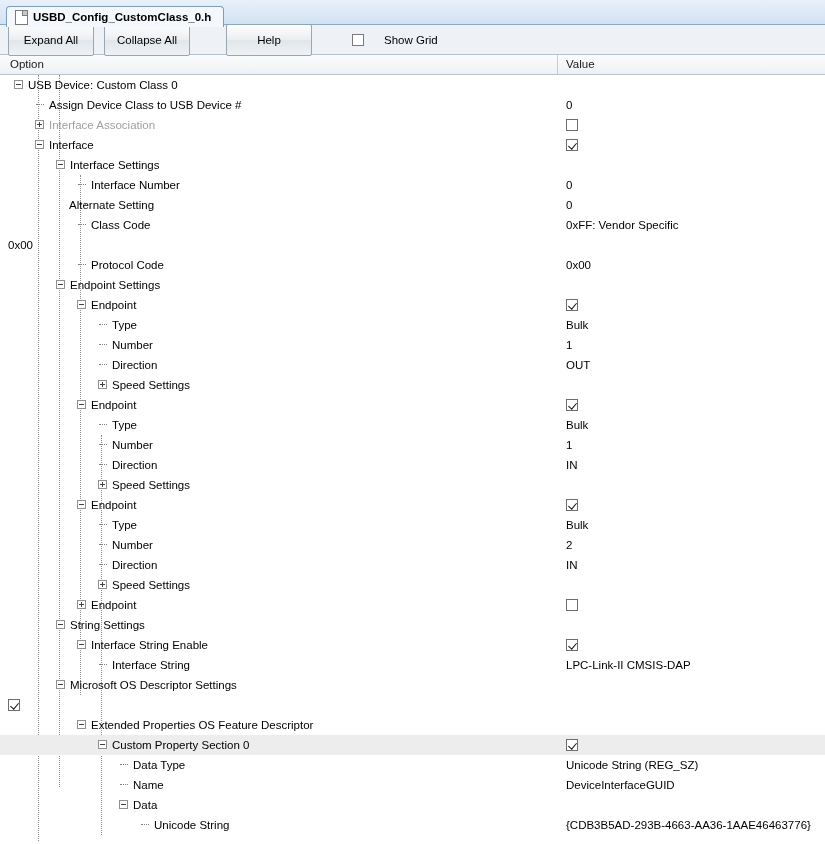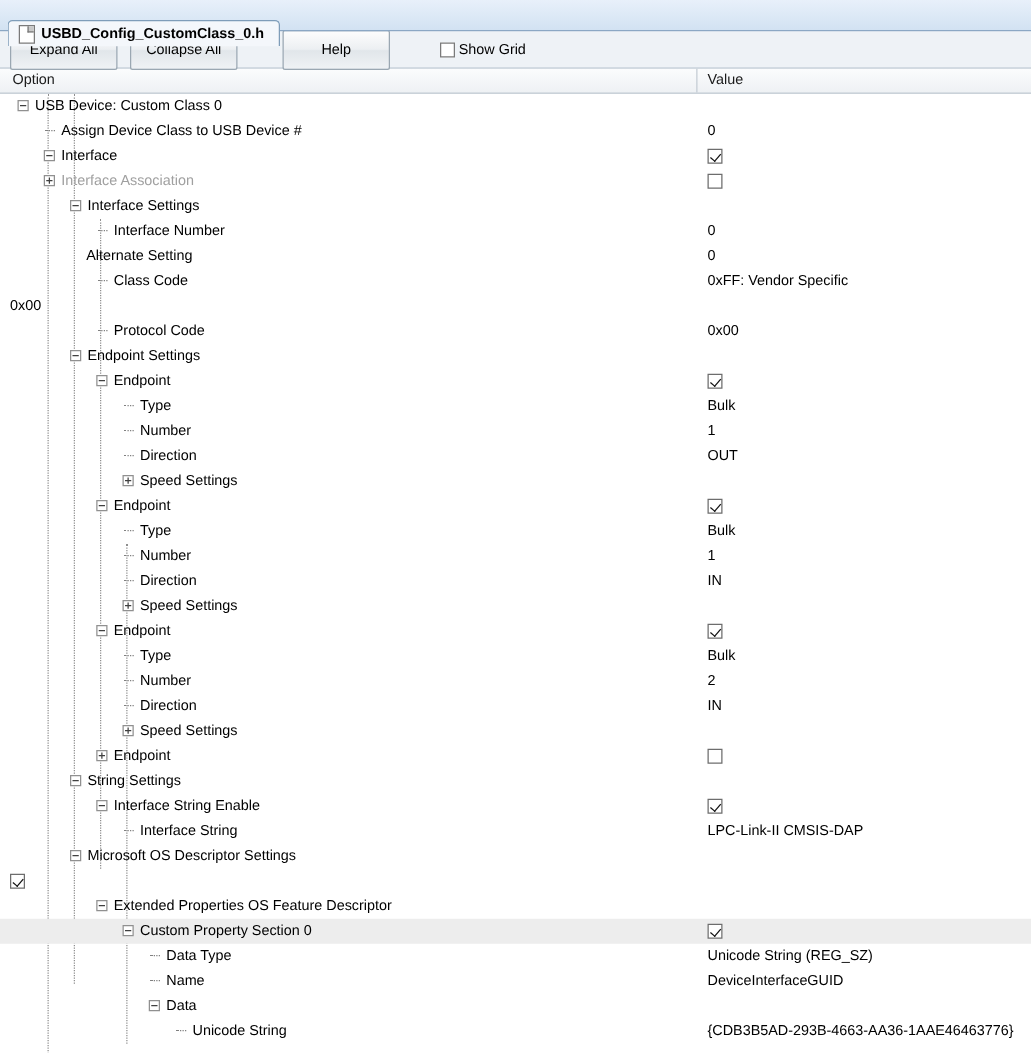--- a/index.html
+++ b/index.html
@@ -30,7 +30,7 @@
   .tab {
     position: absolute;
     left: 6px;
-    top: 16px;
+    top: 6px;
     height: 21px;
     padding: 0 12px 0 8px;
     background: #f4f7fb;

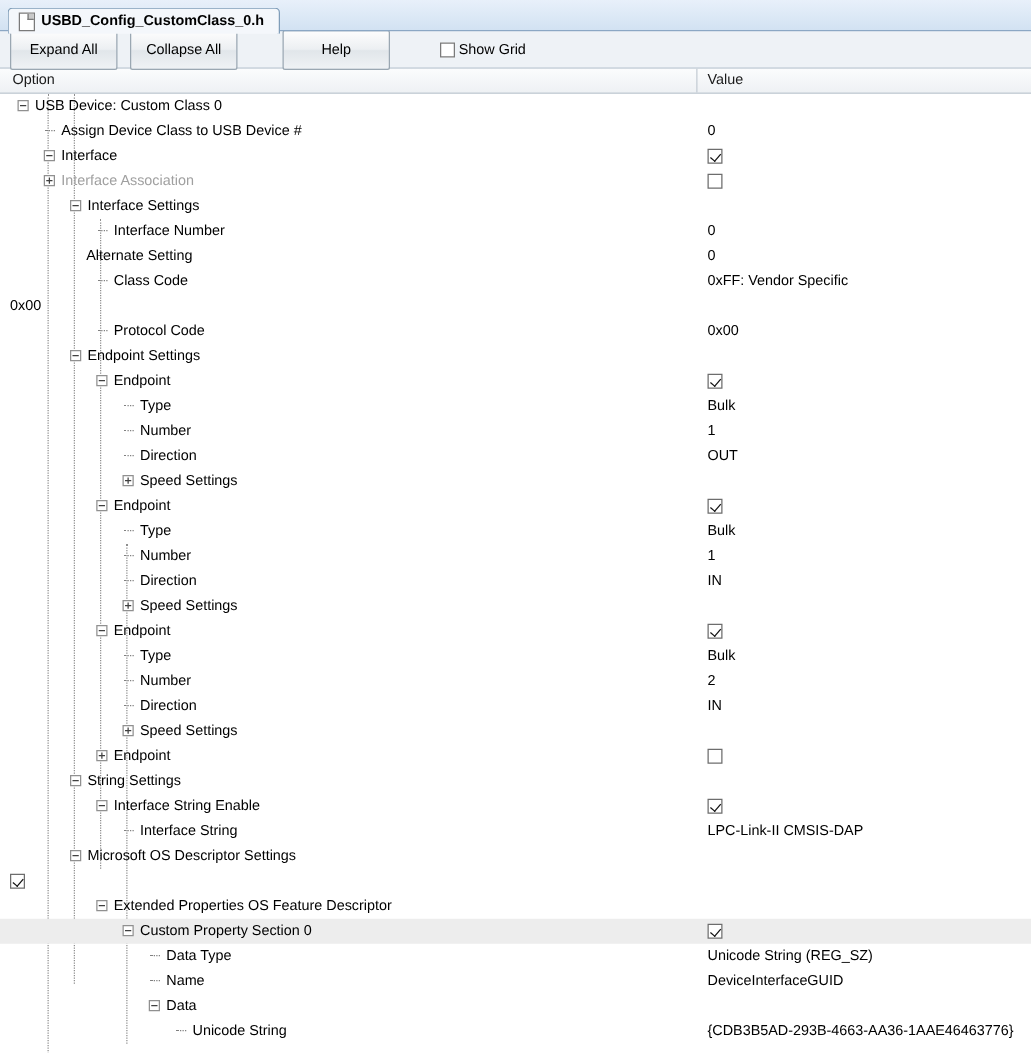--- a/index.html
+++ b/index.html
@@ -96,7 +96,7 @@
   .tb-check {
     display: flex;
     align-items: center;
-    gap: 3px;
+    gap: 20px;
     margin-left: 30px;
     font-size: 11.5px;
   }

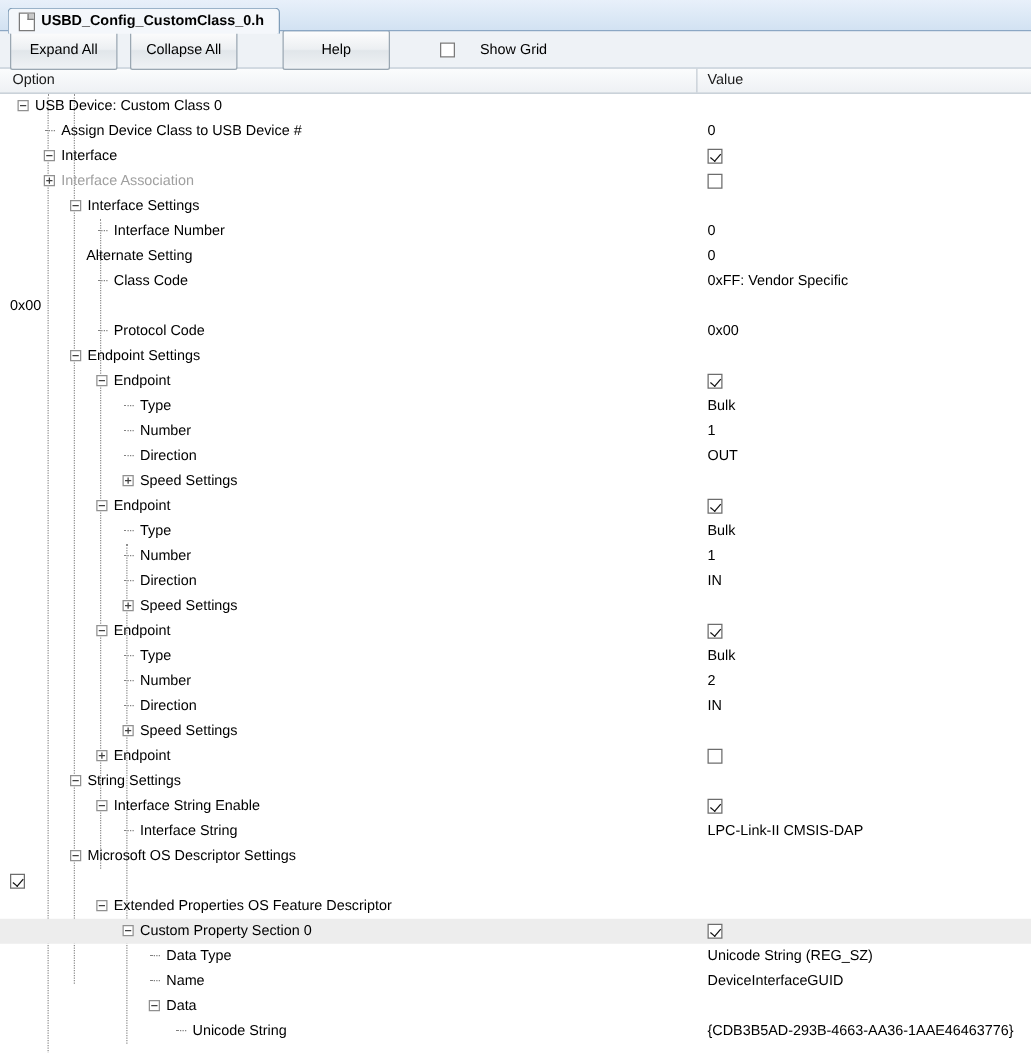--- a/index.html
+++ b/index.html
@@ -303,6 +303,15 @@
       </div>
       <div class="row">
         <div class="label-cell">
+          <div class="exp plus" style="left: 35px;"></div>
+          <span class="lbl dim" style="margin-left: 49px;">Interface Association</span>
+        </div>
+        <div class="value-cell">
+          <span class="vcheck"></span>
+        </div>
+      </div>
+      <div class="row">
+        <div class="label-cell">
           <div class="exp" style="left: 35px;"></div>
           <span class="lbl" style="margin-left: 49px;">Interface</span>
         </div>
@@ -312,15 +321,6 @@
       </div>
       <div class="row">
         <div class="label-cell">
-          <div class="exp plus" style="left: 35px;"></div>
-          <span class="lbl dim" style="margin-left: 49px;">Interface Association</span>
-        </div>
-        <div class="value-cell">
-          <span class="vcheck"></span>
-        </div>
-      </div>
-      <div class="row">
-        <div class="label-cell">
           <div class="exp" style="left: 56px;"></div>
           <span class="lbl" style="margin-left: 70px;">Interface Settings</span>
         </div>

